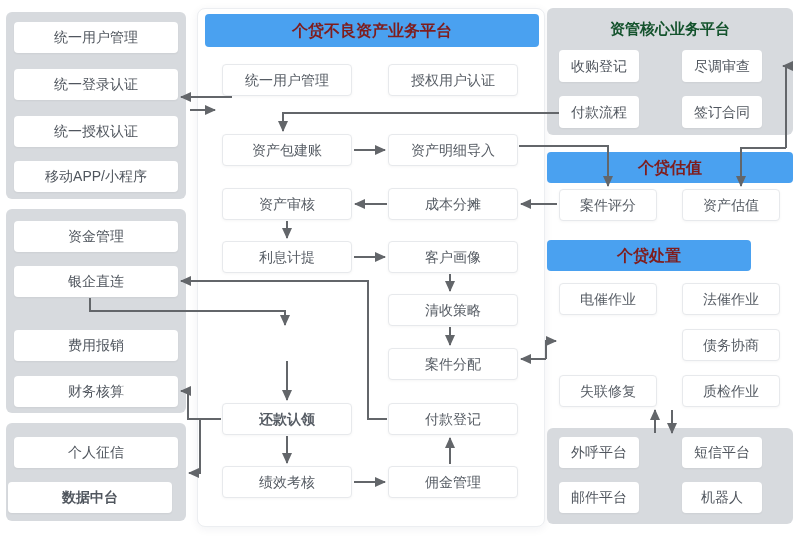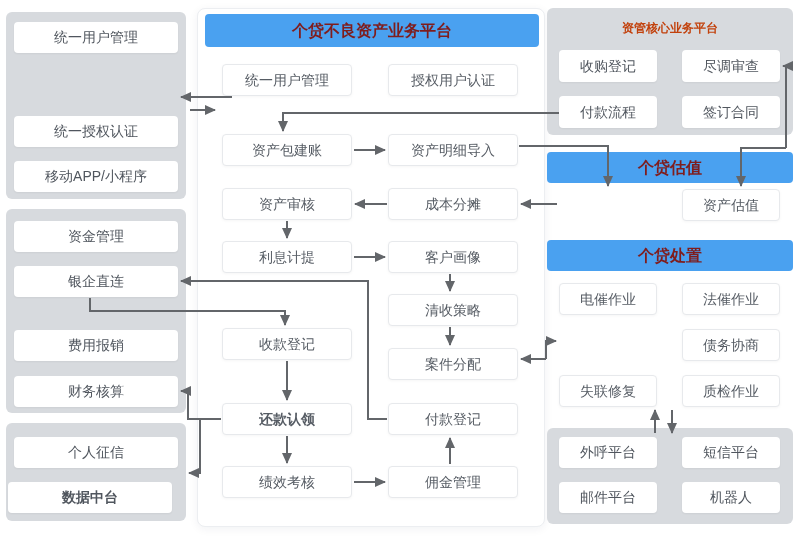--- a/index.html
+++ b/index.html
@@ -20,7 +20,7 @@
   .gbox{position:absolute;width:98px;height:32px;background:#ffffff;border-radius:4px;
         font-size:14px;color:#50565e;text-align:center;line-height:32px;
         box-shadow:0 1px 2px rgba(0,0,0,0.05);white-space:nowrap;}
-  .ptitle{position:absolute;left:547px;width:246px;font-weight:bold;font-size:12px;color:#c2410c;
+  .ptitle{position:absolute;left:547px;width:246px;font-weight:bold;font-size:15px;color:#14532d;
         text-align:center;white-space:nowrap;}
   #connectors{position:absolute;left:0;top:0;width:800px;height:546px;pointer-events:none;}
 </style>

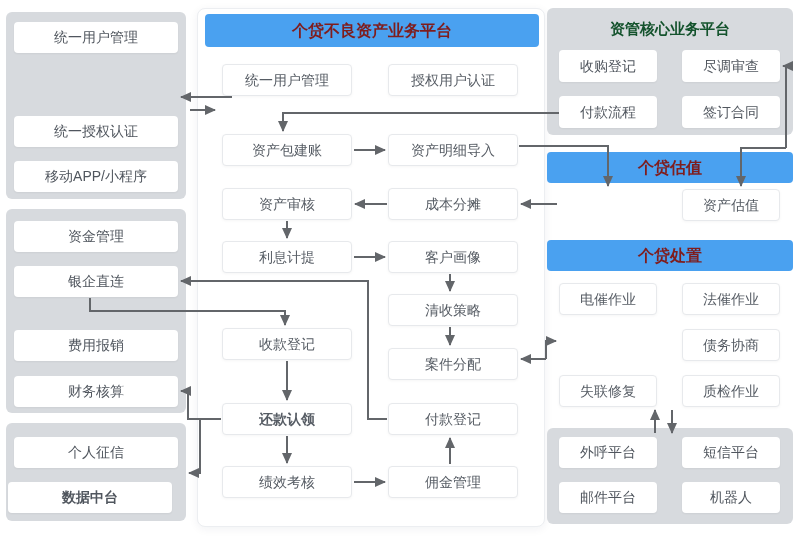--- a/index.html
+++ b/index.html
@@ -17,7 +17,7 @@
         border-radius:4px;font-size:14px;color:#565c64;text-align:center;line-height:30px;
         box-sizing:border-box;box-shadow:0 1px 3px rgba(0,0,0,0.04);white-space:nowrap;}
   .sbox{width:98px;}
-  .gbox{position:absolute;width:98px;height:32px;background:#ffffff;border-radius:4px;
+  .gbox{position:absolute;width:80px;height:32px;background:#ffffff;border-radius:4px;
         font-size:14px;color:#50565e;text-align:center;line-height:32px;
         box-shadow:0 1px 2px rgba(0,0,0,0.05);white-space:nowrap;}
   .ptitle{position:absolute;left:547px;width:246px;font-weight:bold;font-size:15px;color:#14532d;

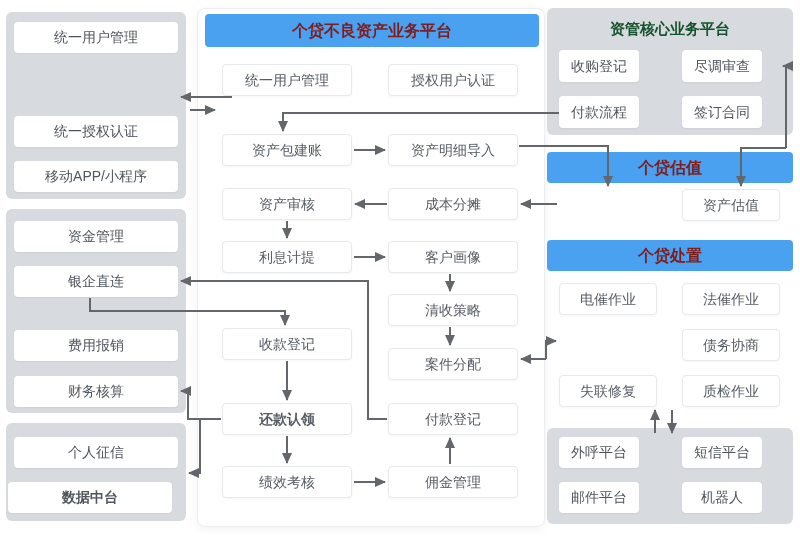--- a/index.html
+++ b/index.html
@@ -34,6 +34,7 @@
   <div class="panel" style="left:6px;top:423px;width:180px;height:98px;"></div>
 
   <div class="wbox" style="left:14px;top:22px;">统一用户管理</div>
+  <div class="wbox" style="left:14px;top:69px;">统一登录认证</div>
   <div class="wbox" style="left:14px;top:116px;">统一授权认证</div>
   <div class="wbox" style="left:14px;top:161px;">移动APP/小程序</div>
   <div class="wbox" style="left:14px;top:221px;">资金管理</div>

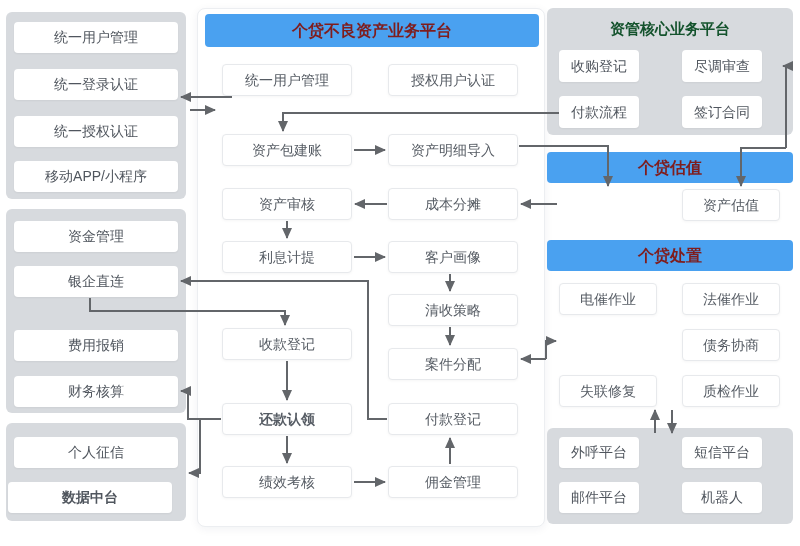--- a/index.html
+++ b/index.html
@@ -71,6 +71,7 @@
   <div class="gbox" style="left:682px;top:96px;">签订合同</div>
 
   <div class="bluehdr" style="left:547px;top:152px;width:246px;height:31px;line-height:31px;">个贷估值</div>
+  <div class="obox sbox" style="left:559px;top:189px;">案件评分</div>
   <div class="obox sbox" style="left:682px;top:189px;">资产估值</div>
 
   <div class="bluehdr" style="left:547px;top:240px;width:246px;height:31px;line-height:31px;">个贷处置</div>

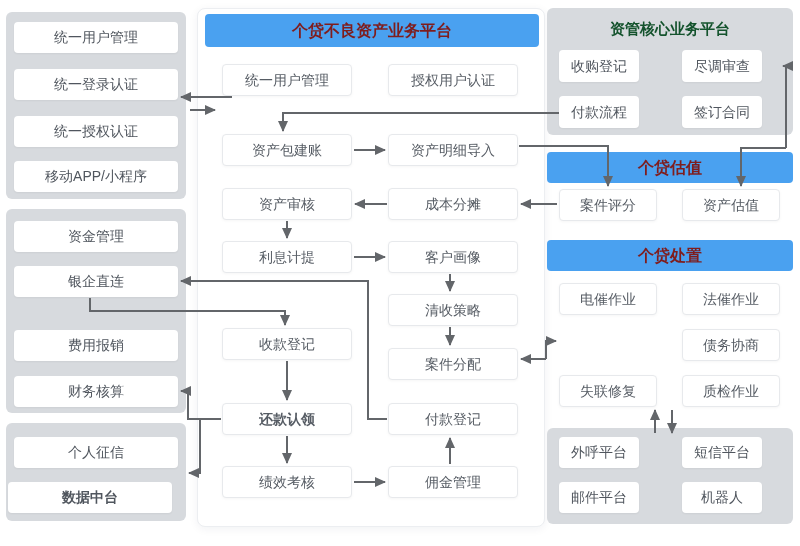--- a/index.html
+++ b/index.html
@@ -74,7 +74,7 @@
   <div class="obox sbox" style="left:559px;top:189px;">案件评分</div>
   <div class="obox sbox" style="left:682px;top:189px;">资产估值</div>
 
-  <div class="bluehdr" style="left:547px;top:240px;width:246px;height:31px;line-height:31px;">个贷处置</div>
+  <div class="bluehdr" style="left:547px;top:240px;width:204px;height:31px;line-height:31px;">个贷处置</div>
   <div class="obox sbox" style="left:559px;top:283px;">电催作业</div>
   <div class="obox sbox" style="left:682px;top:283px;">法催作业</div>
   <div class="obox sbox" style="left:682px;top:329px;">债务协商</div>

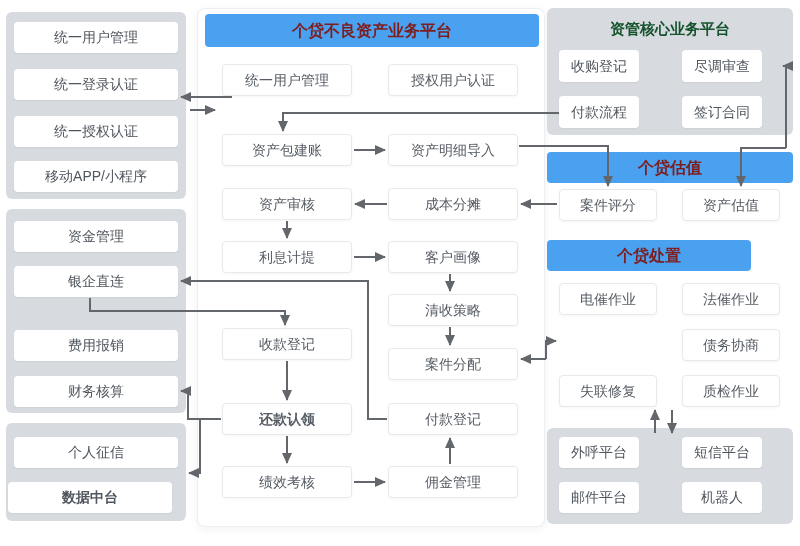--- a/index.html
+++ b/index.html
@@ -56,7 +56,6 @@
   <div class="obox" style="left:222px;top:241px;">利息计提</div>
   <div class="obox" style="left:388px;top:241px;">客户画像</div>
   <div class="obox" style="left:388px;top:294px;">清收策略</div>
-  <div class="obox" style="left:222px;top:328px;">收款登记</div>
   <div class="obox" style="left:388px;top:348px;">案件分配</div>
   <div class="obox" style="left:222px;top:403px;font-weight:bold;">还款认领</div>
   <div class="obox" style="left:388px;top:403px;">付款登记</div>

